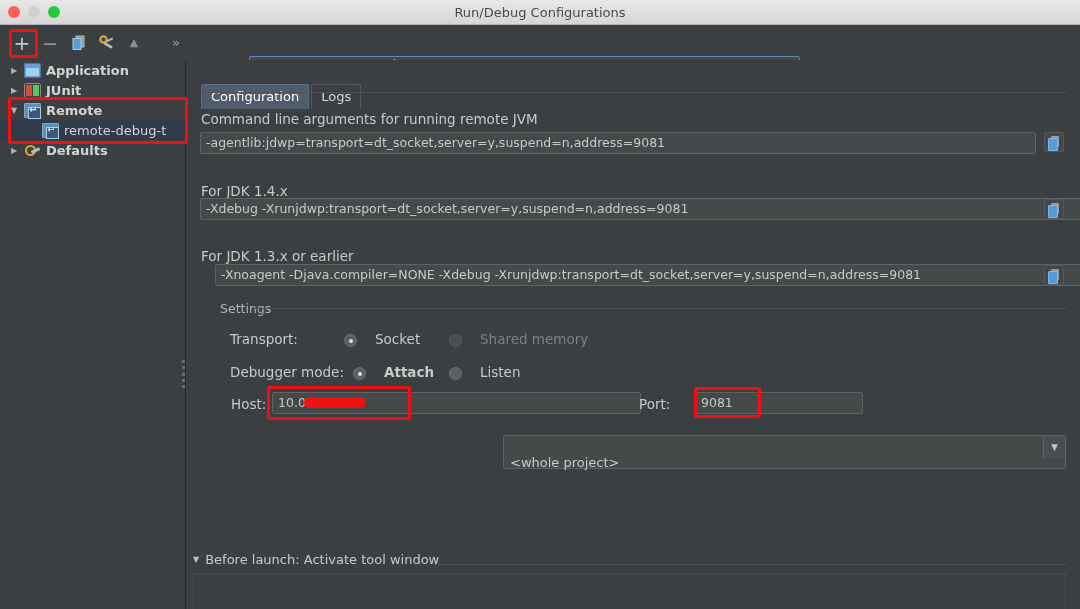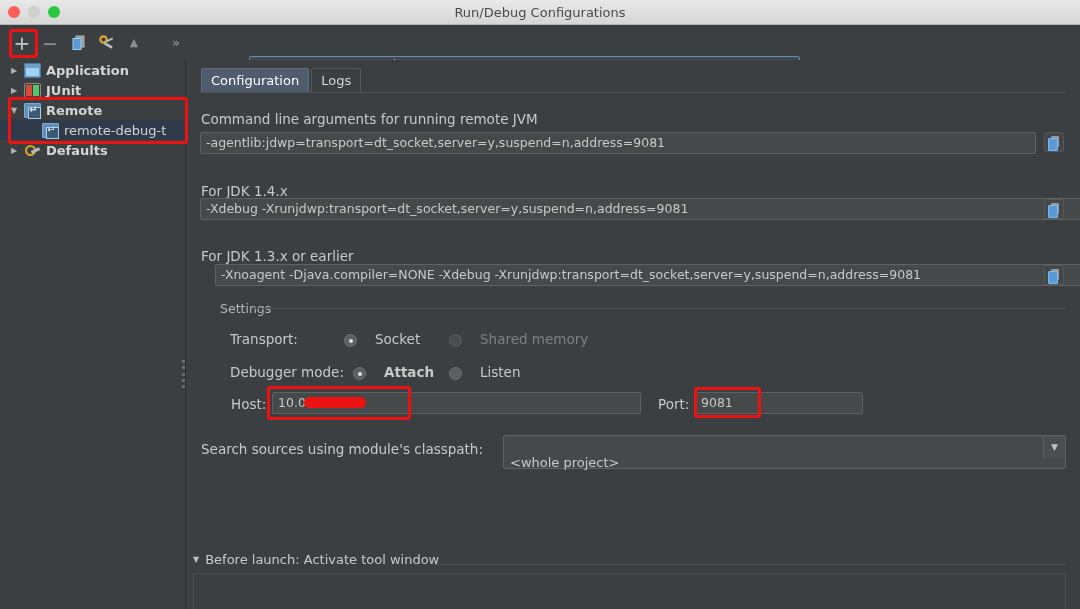--- a/index.html
+++ b/index.html
@@ -172,7 +172,7 @@
     background: #3c3f41;
   }
 
-  .tabs { position: absolute; left: 14px; top: 8px; display: flex; }
+  .tabs { position: absolute; left: 14px; top: 24px; display: flex; }
   .tab {
     font-size: 13px; color: #d6d6d6;
     padding: 4px 9px 5px 9px;

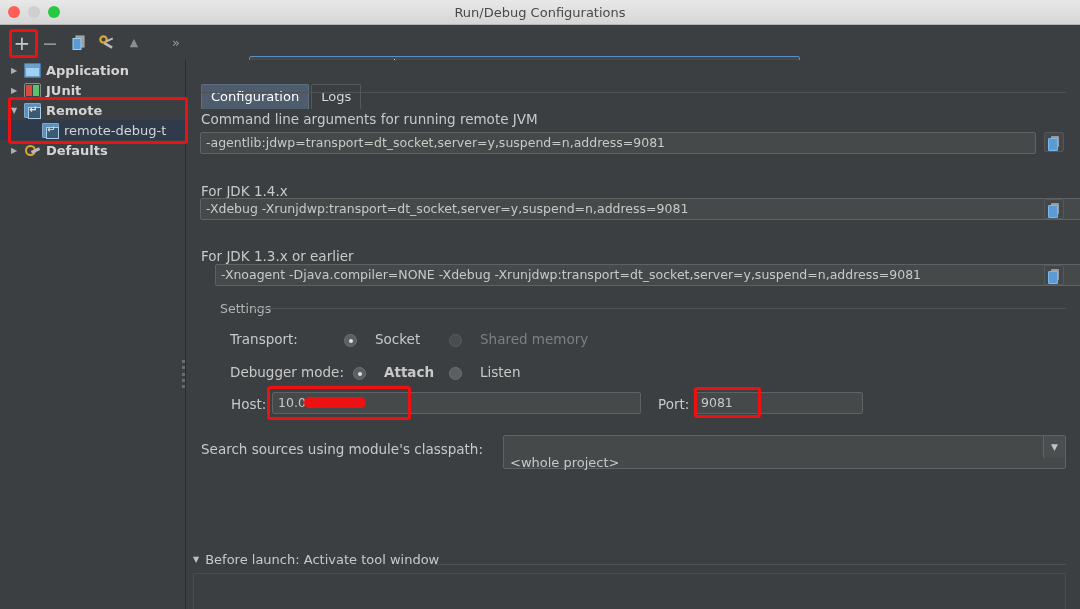--- a/index.html
+++ b/index.html
@@ -393,7 +393,7 @@
 
     <div class="fld-label" style="left:44px; top:336px;">Host:</div>
     <div class="tfield" style="left:85px; top:332px; width:369px;">10.0.</div>
-    <div class="fld-label" style="left:471px; top:336px;">Port:</div>
+    <div class="fld-label" style="left:452px; top:336px;">Port:</div>
     <div class="tfield" style="left:508px; top:332px; width:168px;">9081</div>
 
     <div class="fld-label" style="left:14px; top:381px;">Search sources using module's classpath:</div>

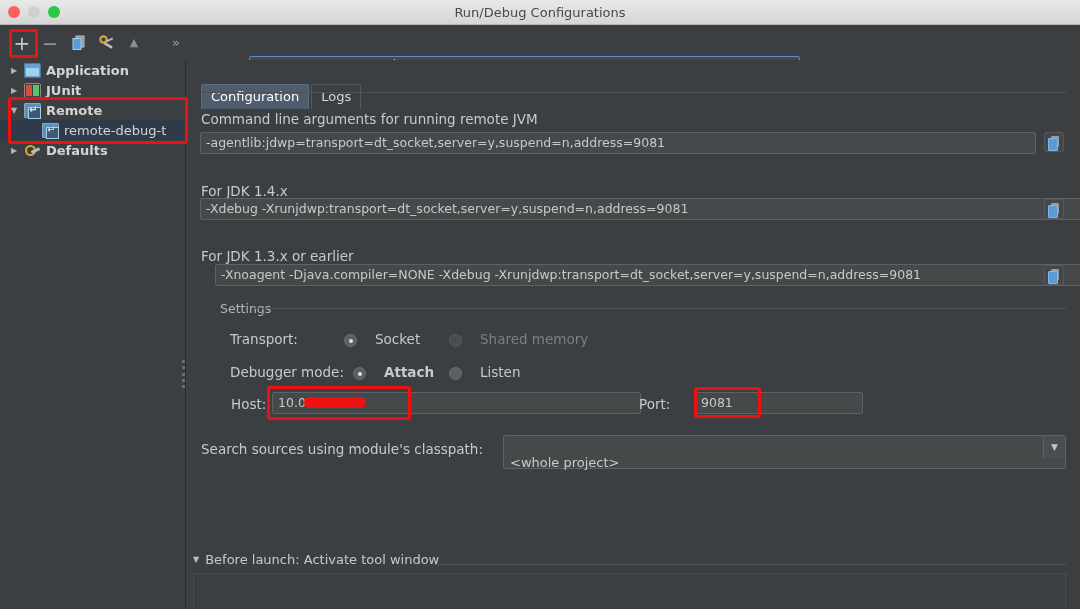--- a/index.html
+++ b/index.html
@@ -396,7 +396,6 @@
     <div class="fld-label" style="left:452px; top:336px;">Port:</div>
     <div class="tfield" style="left:508px; top:332px; width:168px;">9081</div>
 
-    <div class="fld-label" style="left:14px; top:381px;">Search sources using module's classpath:</div>
     <div class="combo" style="left:316px; top:375px; width:563px;">
       <span>&lt;whole project&gt;</span>
       <span class="combo-arrow">▼</span>

